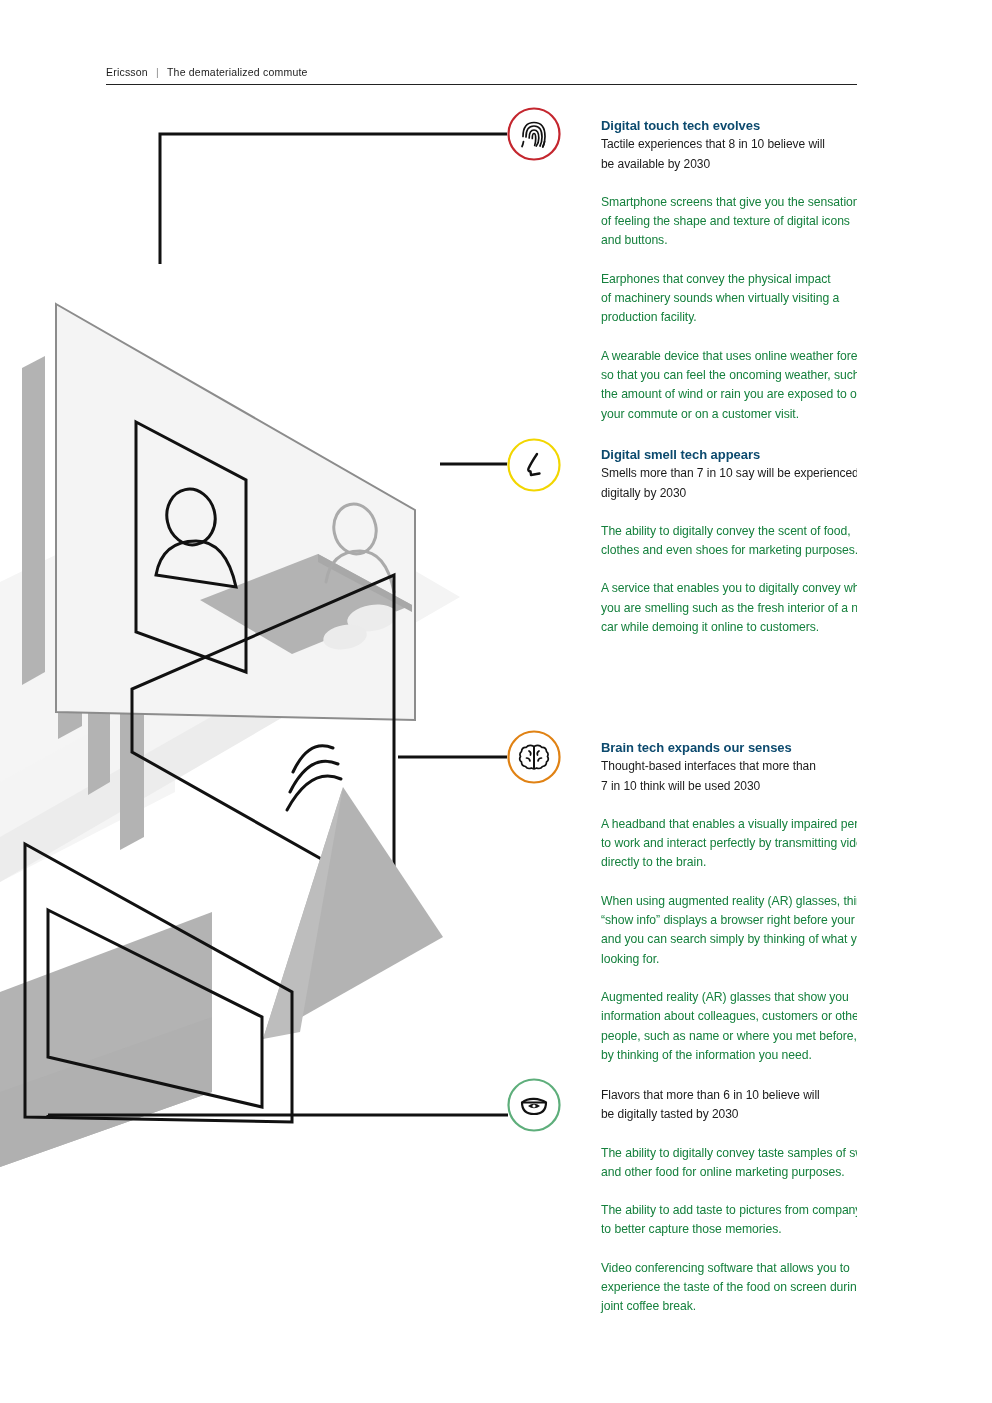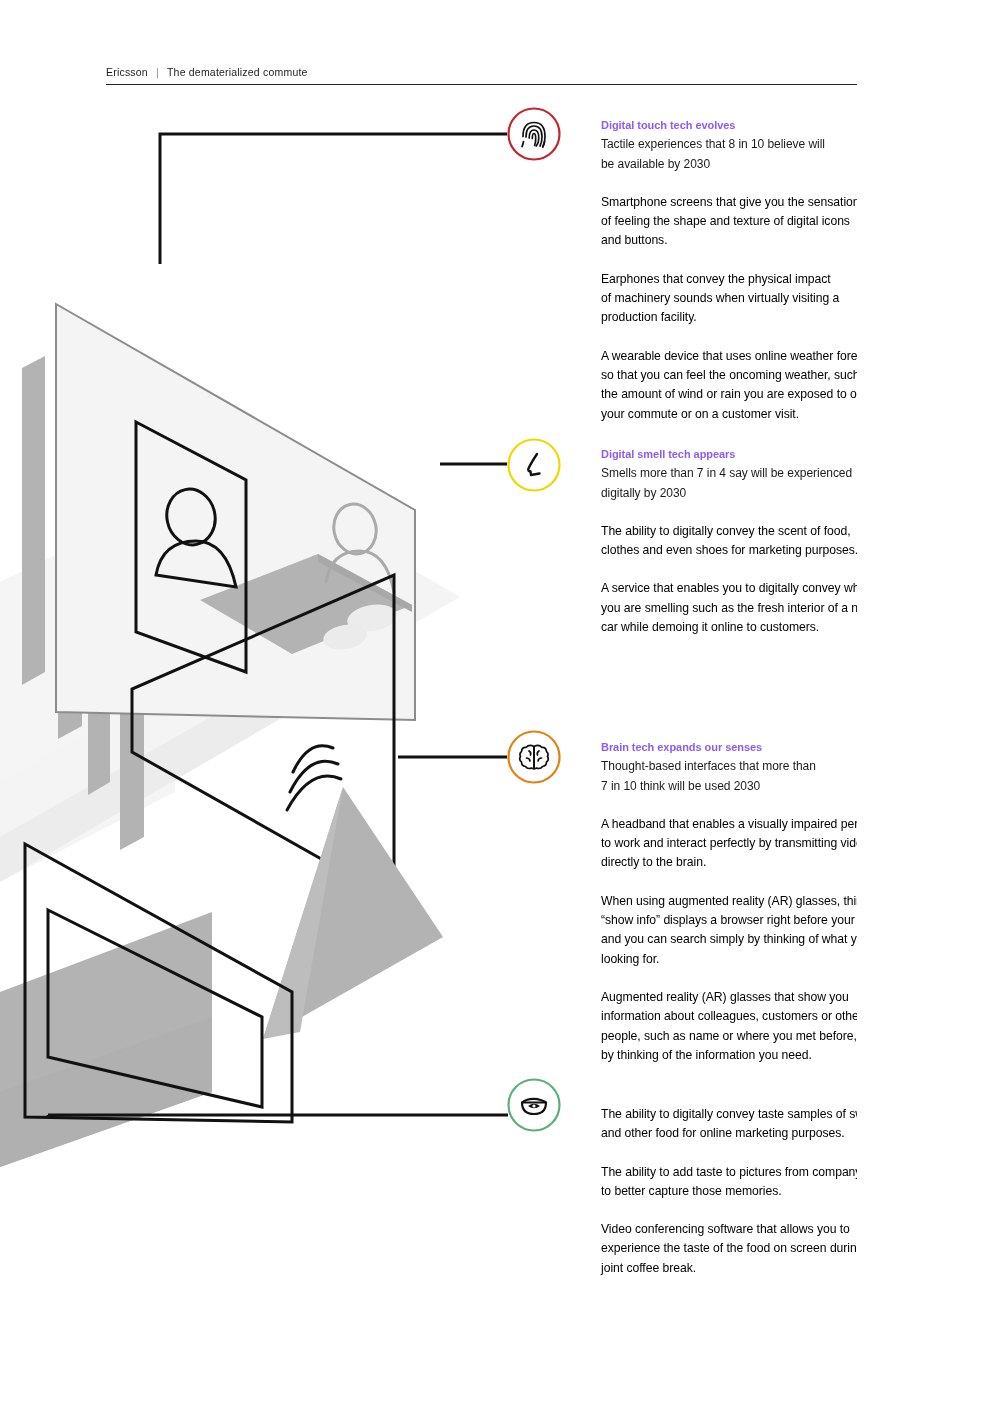--- a/index.html
+++ b/index.html
@@ -78,9 +78,9 @@
   .block { position: absolute; left: 601px; width: 345px; }
   .block h3 {
     margin: 0 0 0 0;
-    font-size: 11px;
+    font-size: 13px;
     font-weight: 700;
-    color: #8b5cf6;
+    color: #0c4a6e;
     line-height: 19.3px;
     letter-spacing: -0.05px;
   }

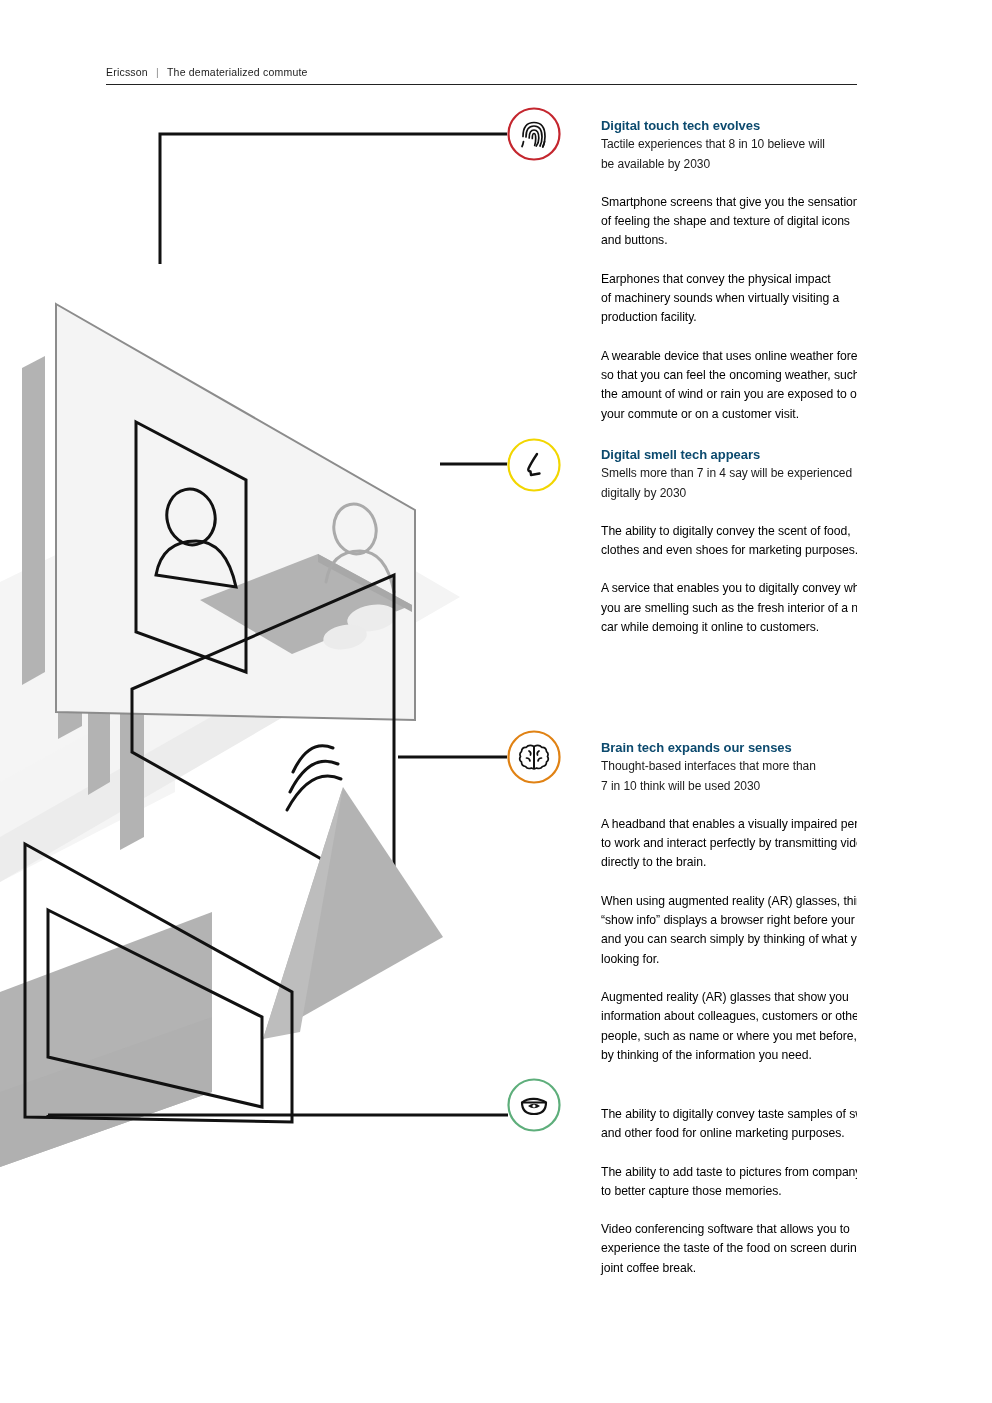--- a/index.html
+++ b/index.html
@@ -96,7 +96,7 @@
     margin: 19px 0 0 0;
     font-size: 12.2px;
     font-weight: 400;
-    color: #000000;
+    color: #15803d;
     line-height: 19.3px;
     letter-spacing: -0.05px;
   }

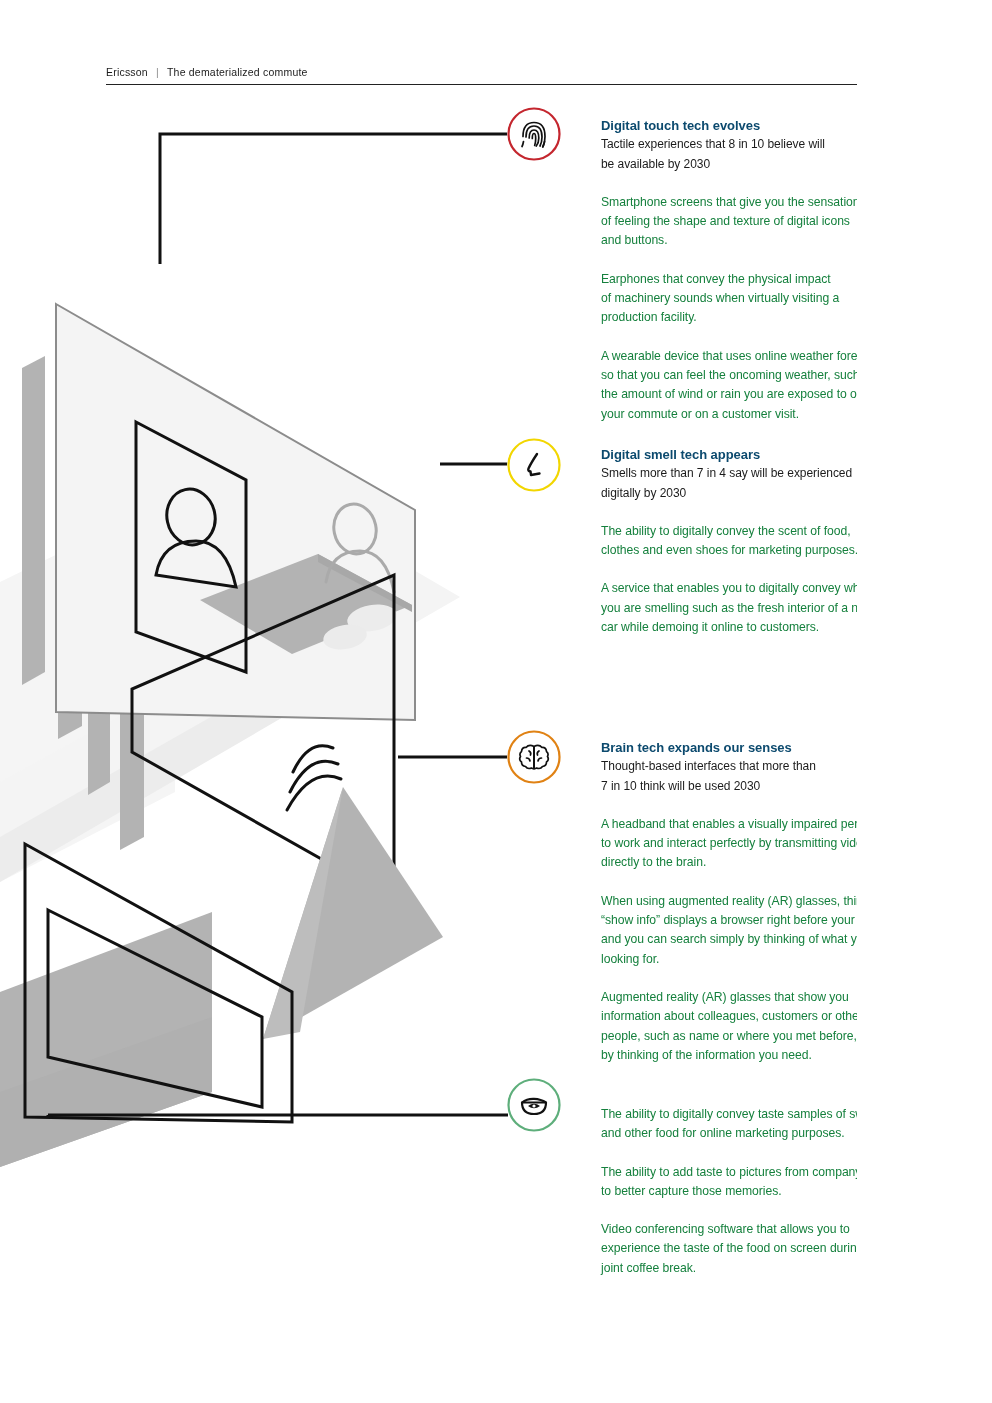--- a/index.html
+++ b/index.html
@@ -239,7 +239,7 @@
 
   <div class="block" style="top:433px;">
     <h3>Digital smell tech appears</h3>
-    <p class="lead" style="white-space:pre-line">Smells more than 7 in 4 say will be experienced
+    <p class="lead" style="white-space:pre-line">Smells more than 7 in 10 say will be experienced
 digitally by 2030</p>
     <p class="para" style="white-space:pre-line">The ability to digitally convey the scent of food,
 clothes and even shoes for marketing purposes.</p>

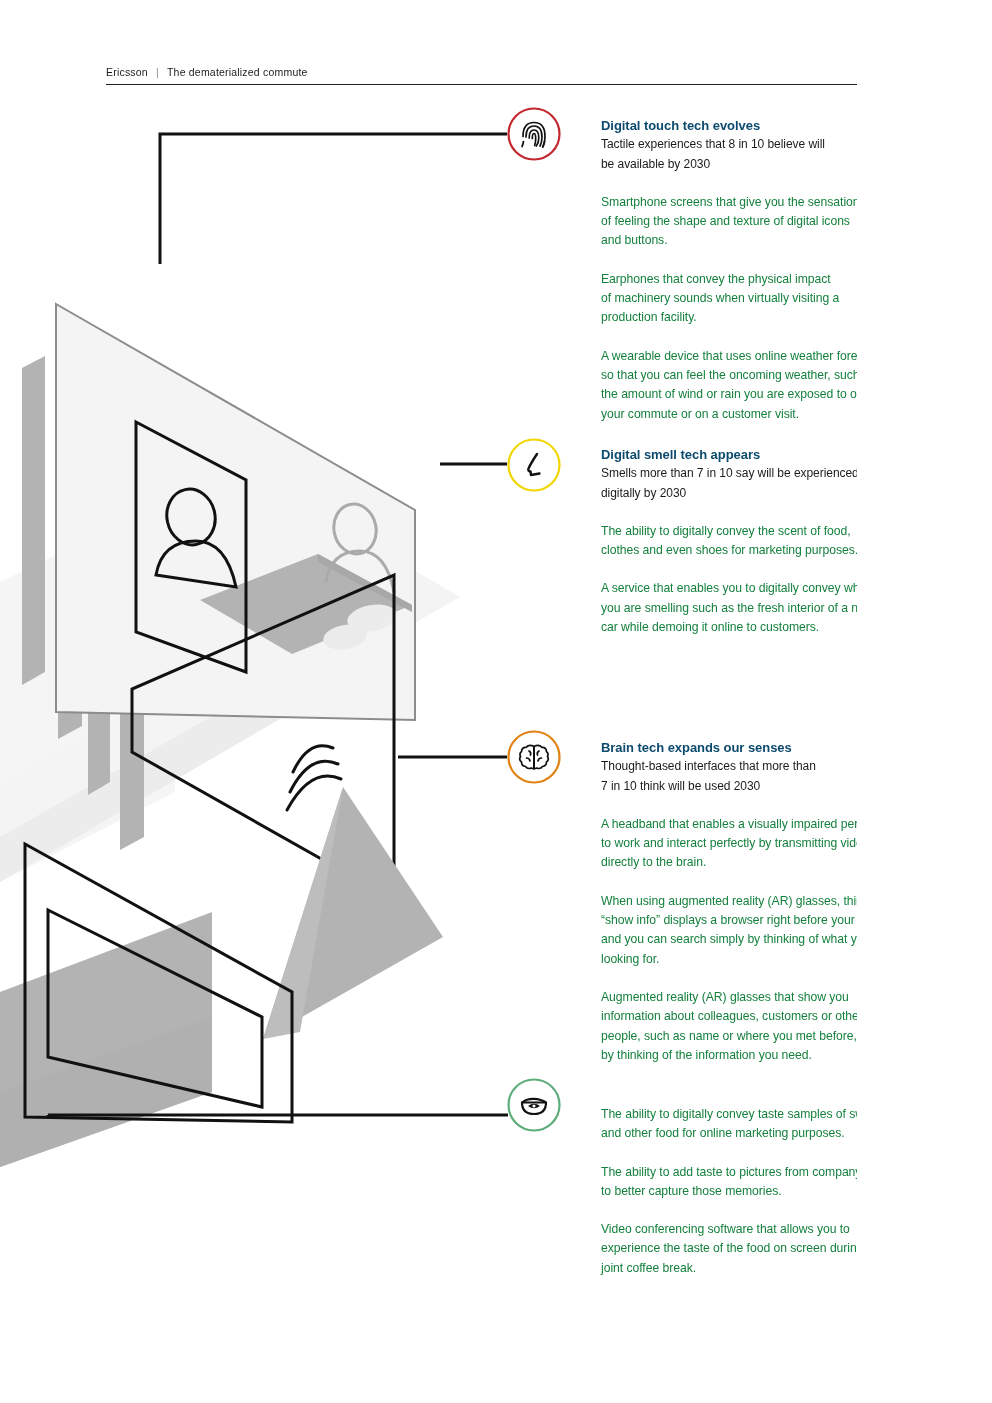--- a/index.html
+++ b/index.html
@@ -266,6 +266,8 @@
   </div>
 
   <div class="block" style="top:1074px;">
+    <p class="lead" style="white-space:pre-line">Flavors that more than 6 in 10 believe will
+be digitally tasted by 2030</p>
     <p class="para" style="white-space:pre-line">The ability to digitally convey taste samples of sweets
 and other food for online marketing purposes.</p>
     <p class="para" style="white-space:pre-line">The ability to add taste to pictures from company events,

